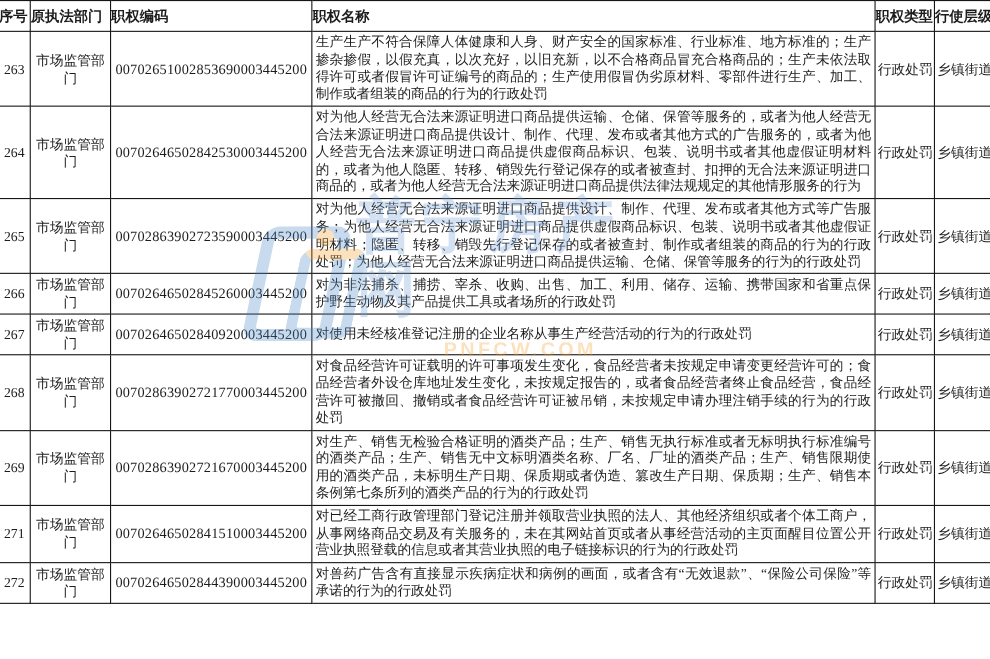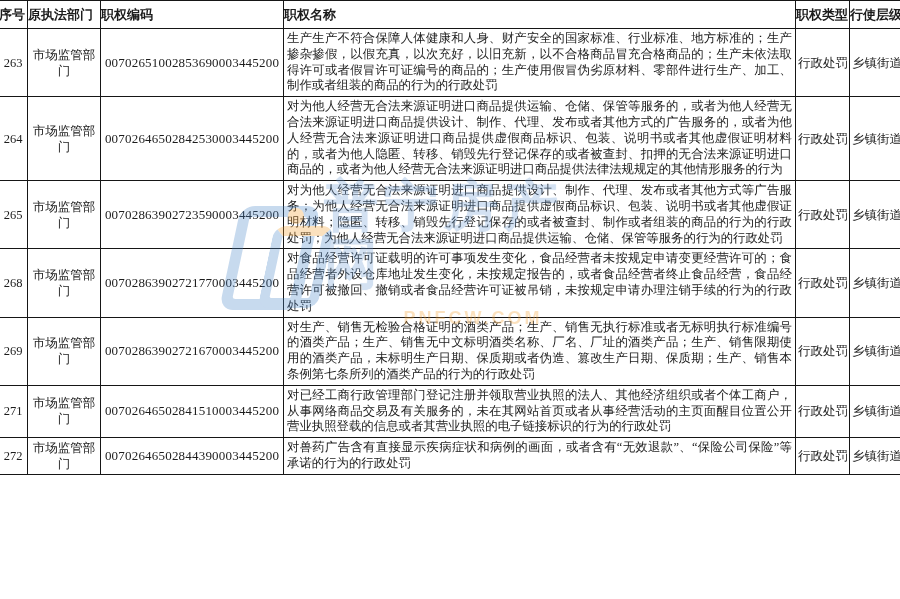--- a/index.html
+++ b/index.html
@@ -117,6 +117,14 @@
     <td class="cell-level">乡镇街道</td>
   </tr>
 
+  <tr>
+    <td class="cell-no">266</td>
+    <td class="cell-dept">市场监管部门</td>
+    <td class="cell-code">00702646502845260003445200</td>
+    <td class="cell-name">对为非法捕杀、捕捞、宰杀、收购、出售、加工、利用、储存、运输、携带国家和省重点保护野生动物及其产品提供工具或者场所的行政处罚</td>
+    <td class="cell-type">行政处罚</td>
+    <td class="cell-level">乡镇街道</td>
+  </tr>
 
 
   <tr>

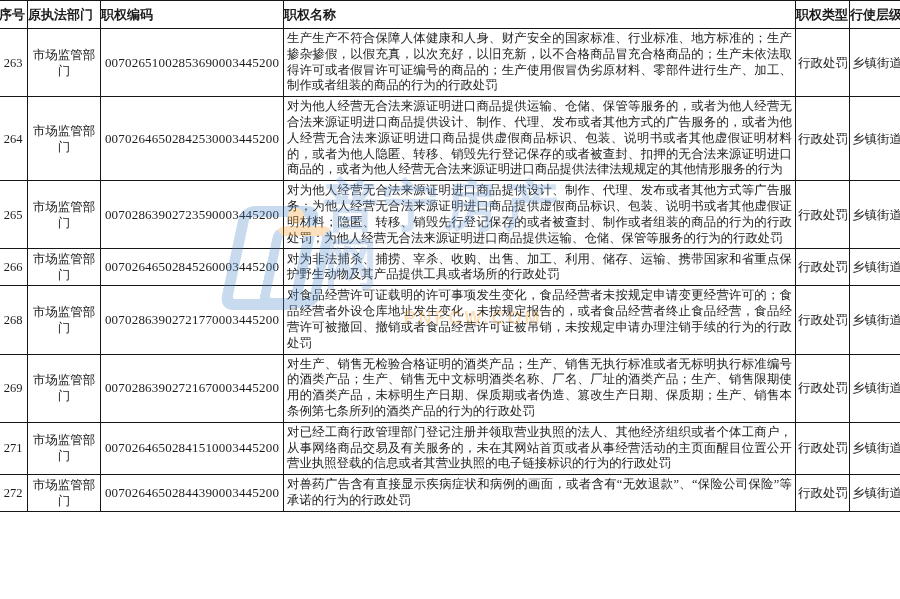--- a/index.html
+++ b/index.html
@@ -126,6 +126,14 @@
     <td class="cell-level">乡镇街道</td>
   </tr>
 
+  <tr>
+    <td class="cell-no">267</td>
+    <td class="cell-dept">市场监管部门</td>
+    <td class="cell-code">00702646502840920003445200</td>
+    <td class="cell-name">对使用未经核准登记注册的企业名称从事生产经营活动的行为的行政处罚</td>
+    <td class="cell-type">行政处罚</td>
+    <td class="cell-level">乡镇街道</td>
+  </tr>
 
   <tr>
     <td class="cell-no">268</td>

